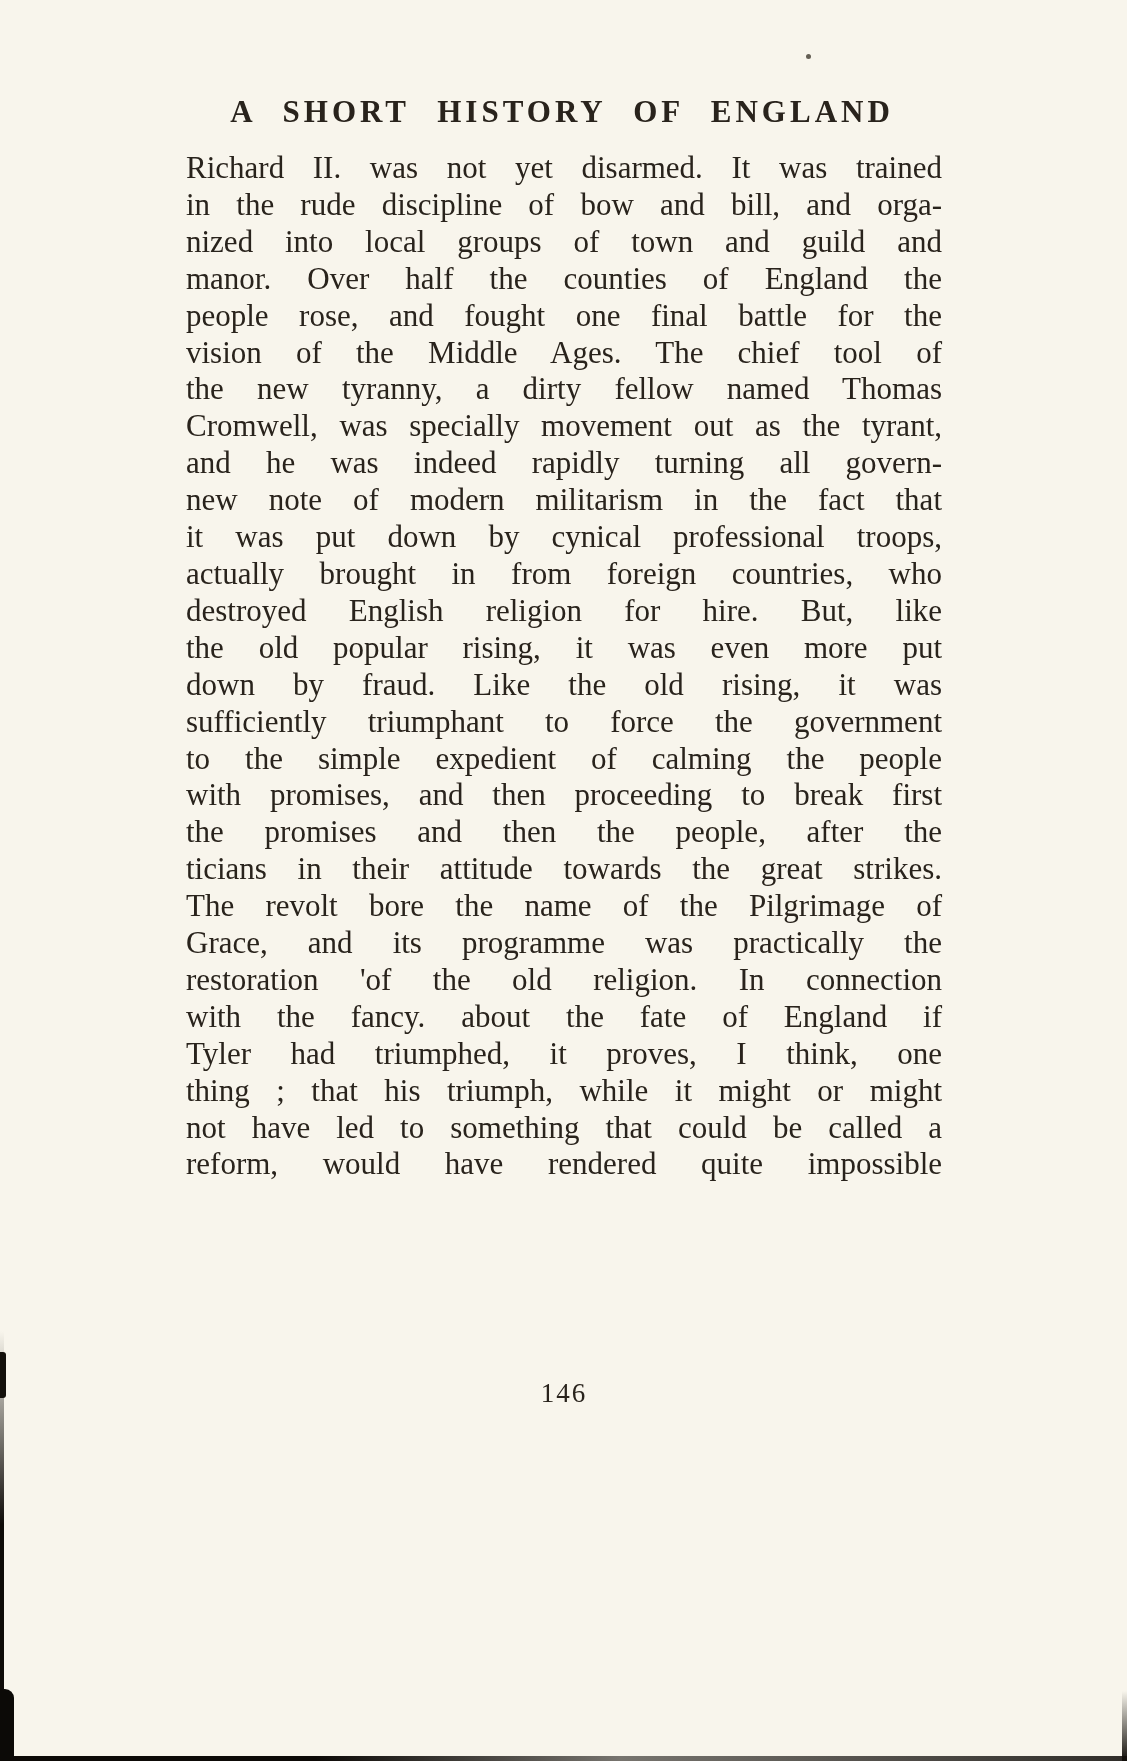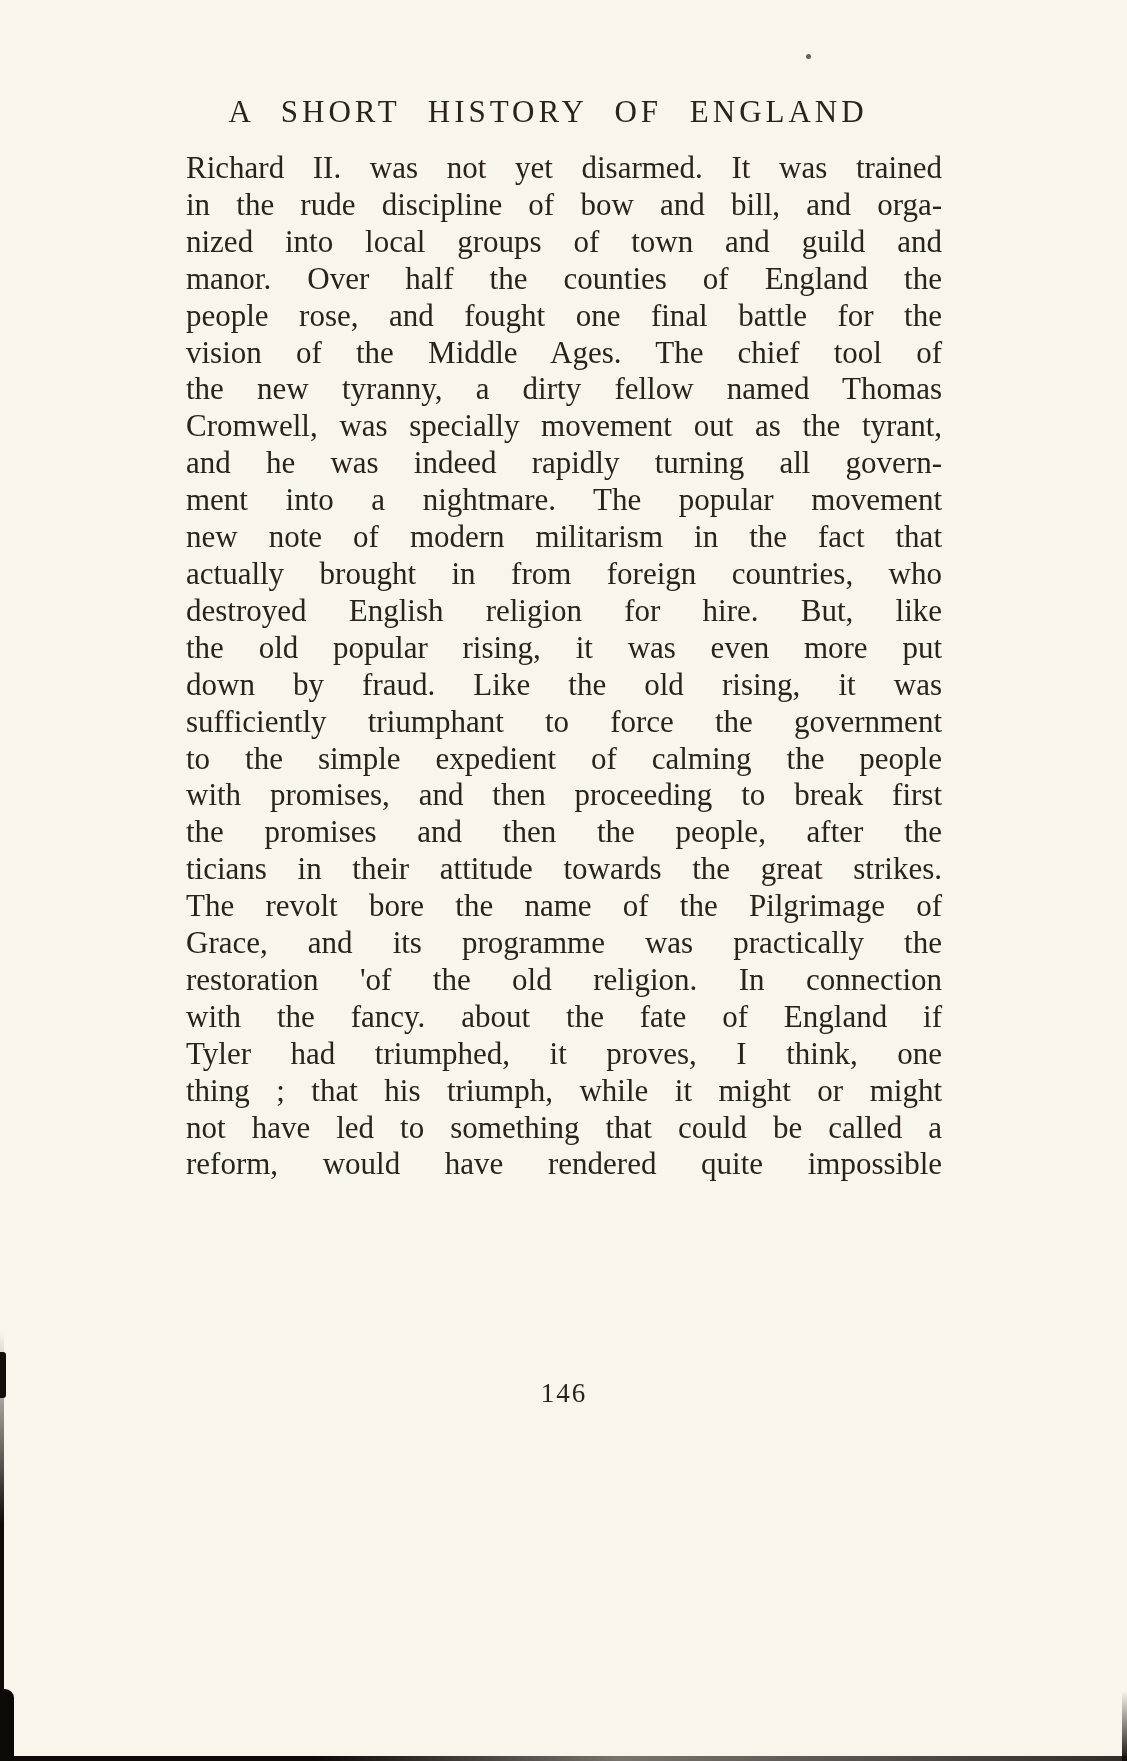--- a/index.html
+++ b/index.html
@@ -20,14 +20,14 @@
   .running-head {
     position: absolute;
     top: 92px;
-    left: 170px;
+    left: 184px;
     width: 756px;
     text-align: center;
     font-size: 31px;
     line-height: 40px;
     letter-spacing: 4px;
     word-spacing: 16px;
-    font-weight: 400;
+    font-weight: 700;
   }
   .body-text {
     position: absolute;

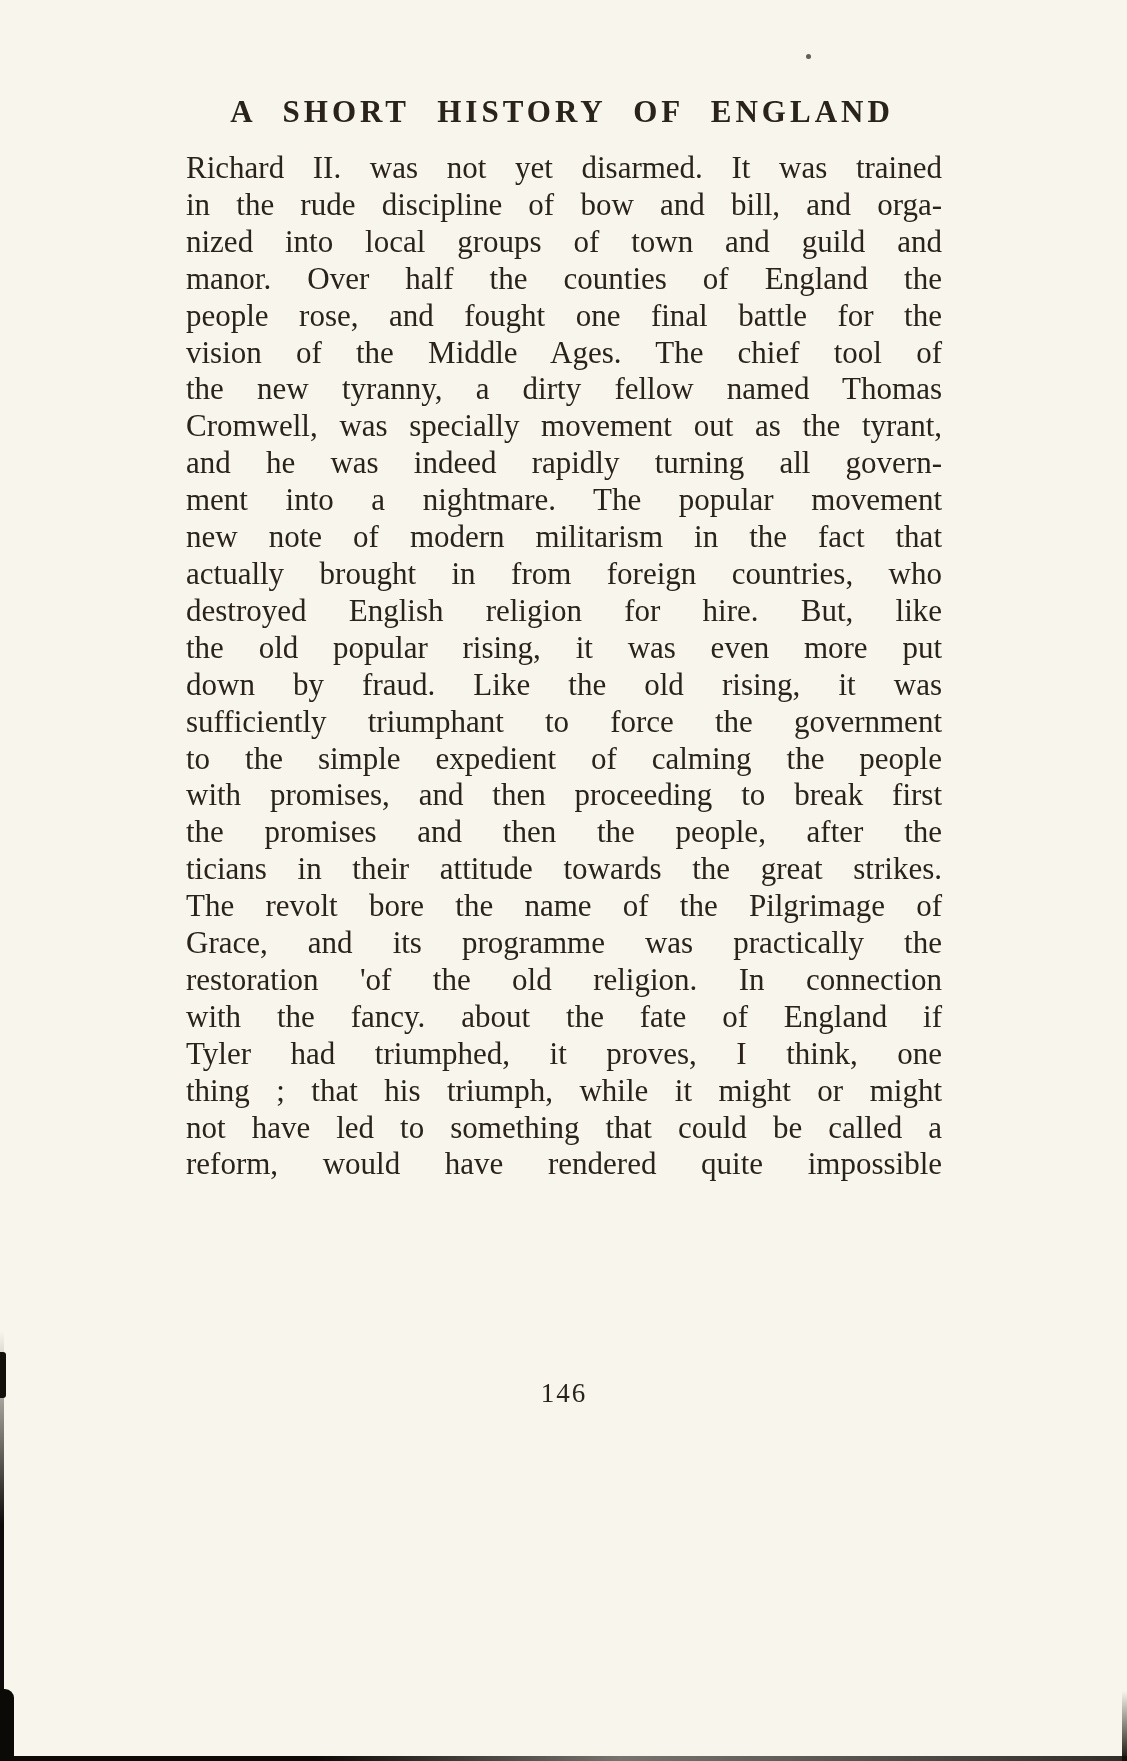--- a/index.html
+++ b/index.html
@@ -108,7 +108,6 @@
       <div class="line">the new tyranny, a dirty fellow named Thomas</div>
       <div class="line">Cromwell, was specially movement out as the tyrant,</div>
       <div class="line">and he was indeed rapidly turning all govern-</div>
-      <div class="line">ment into a nightmare.  The popular movement</div>
       <div class="line">new note of modern militarism in the fact that</div>
       <div class="line">actually brought in from foreign countries, who</div>
       <div class="line">destroyed English religion for hire.  But, like</div>

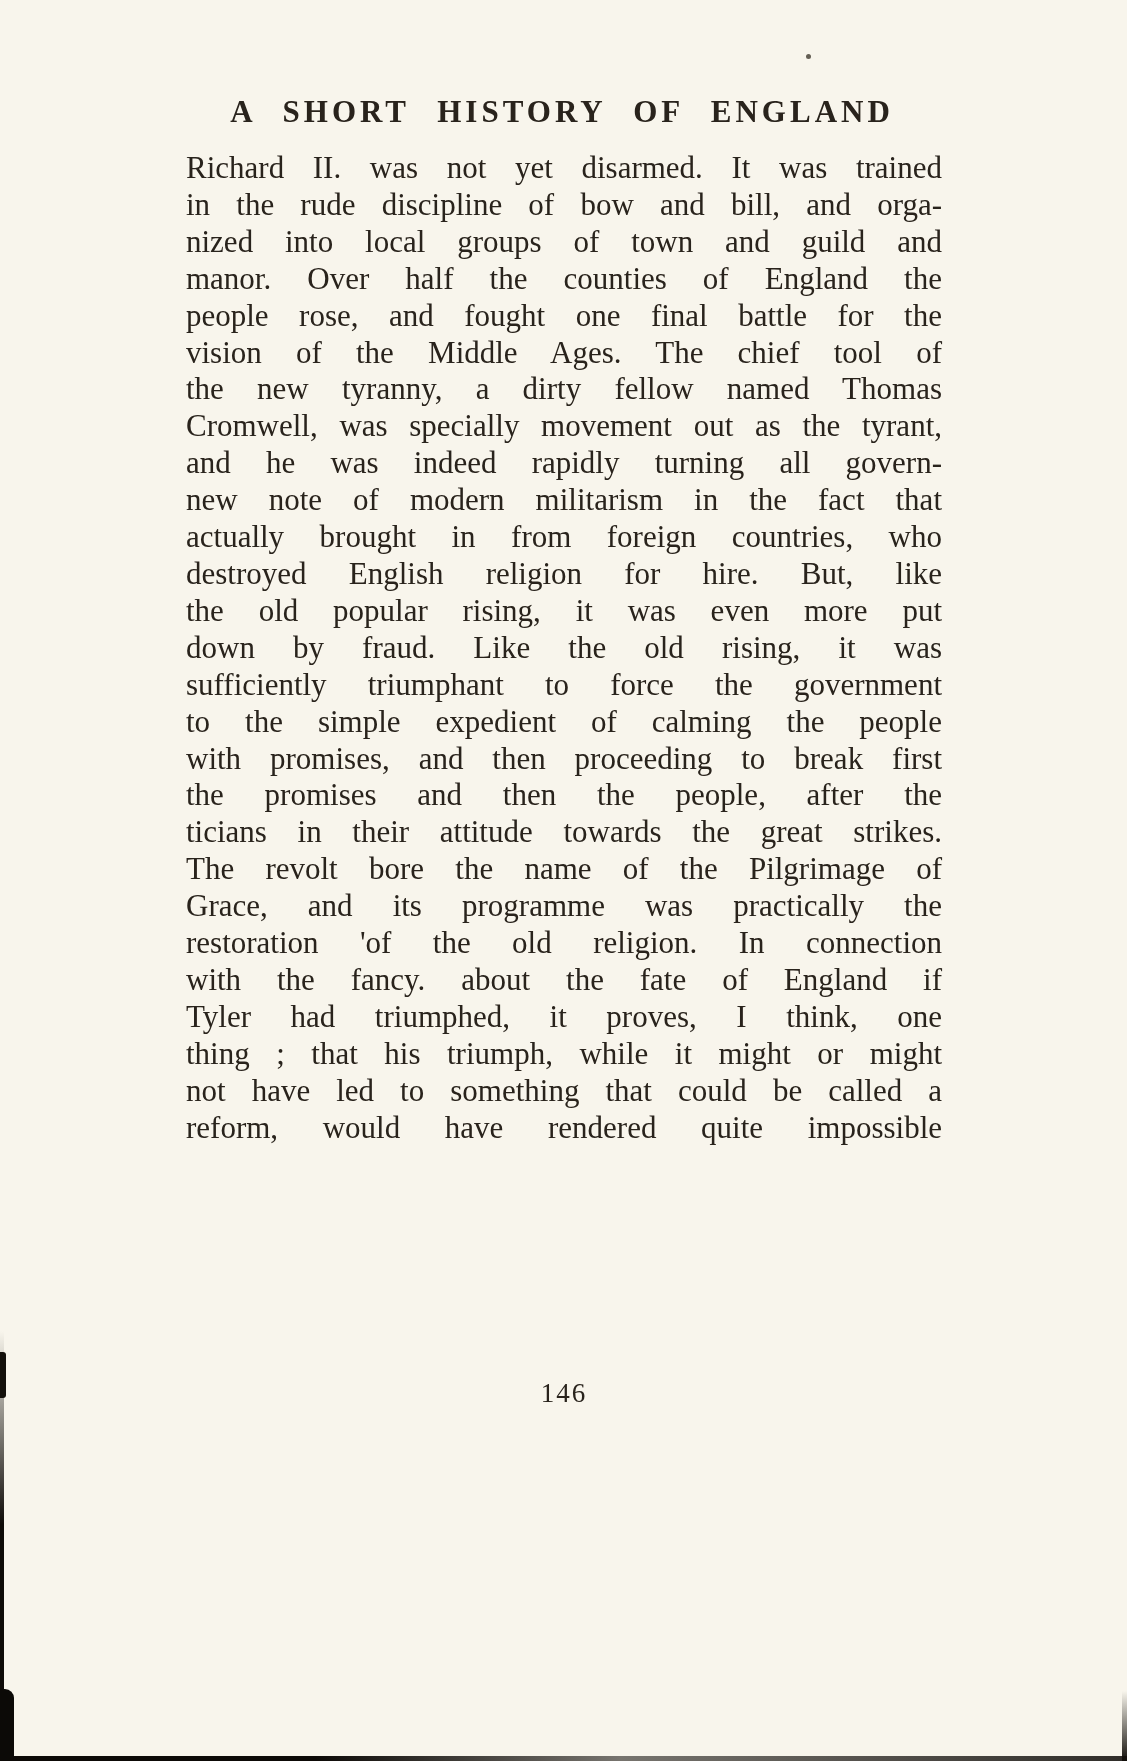--- a/index.html
+++ b/index.html
@@ -109,6 +109,7 @@
       <div class="line">Cromwell, was specially movement out as the tyrant,</div>
       <div class="line">and he was indeed rapidly turning all govern-</div>
       <div class="line">new note of modern militarism in the fact that</div>
+      <div class="line">it was put down by cynical professional troops,</div>
       <div class="line">actually brought in from foreign countries, who</div>
       <div class="line">destroyed English religion for hire.  But, like</div>
       <div class="line">the old popular rising, it was even more put</div>

